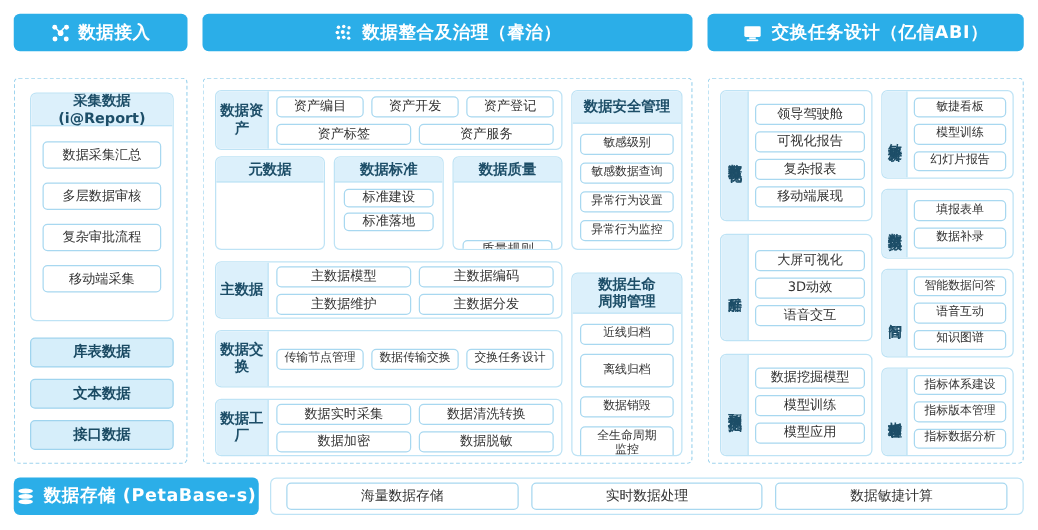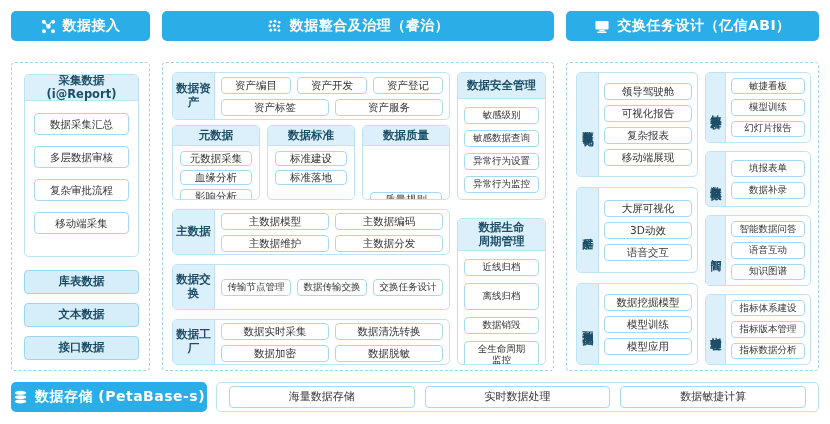--- a/index.html
+++ b/index.html
@@ -264,11 +264,6 @@
 
     <div class="card" style="left:9px; top:62px; width:88px; height:75px;">
       <div class="chead" style="height:20px;">元数据</div>
-      <div class="cbody" style="padding:5px 7px 0 7px; gap:4px;">
-        <div class="pill" style="width:100%; height:15px;">元数据采集</div>
-        <div class="pill" style="width:100%; height:15px;">血缘分析</div>
-        <div class="pill" style="width:100%; height:15px;">影响分析</div>
-      </div>
     </div>
 
     <div class="card" style="left:104px; top:62px; width:88px; height:75px;">

